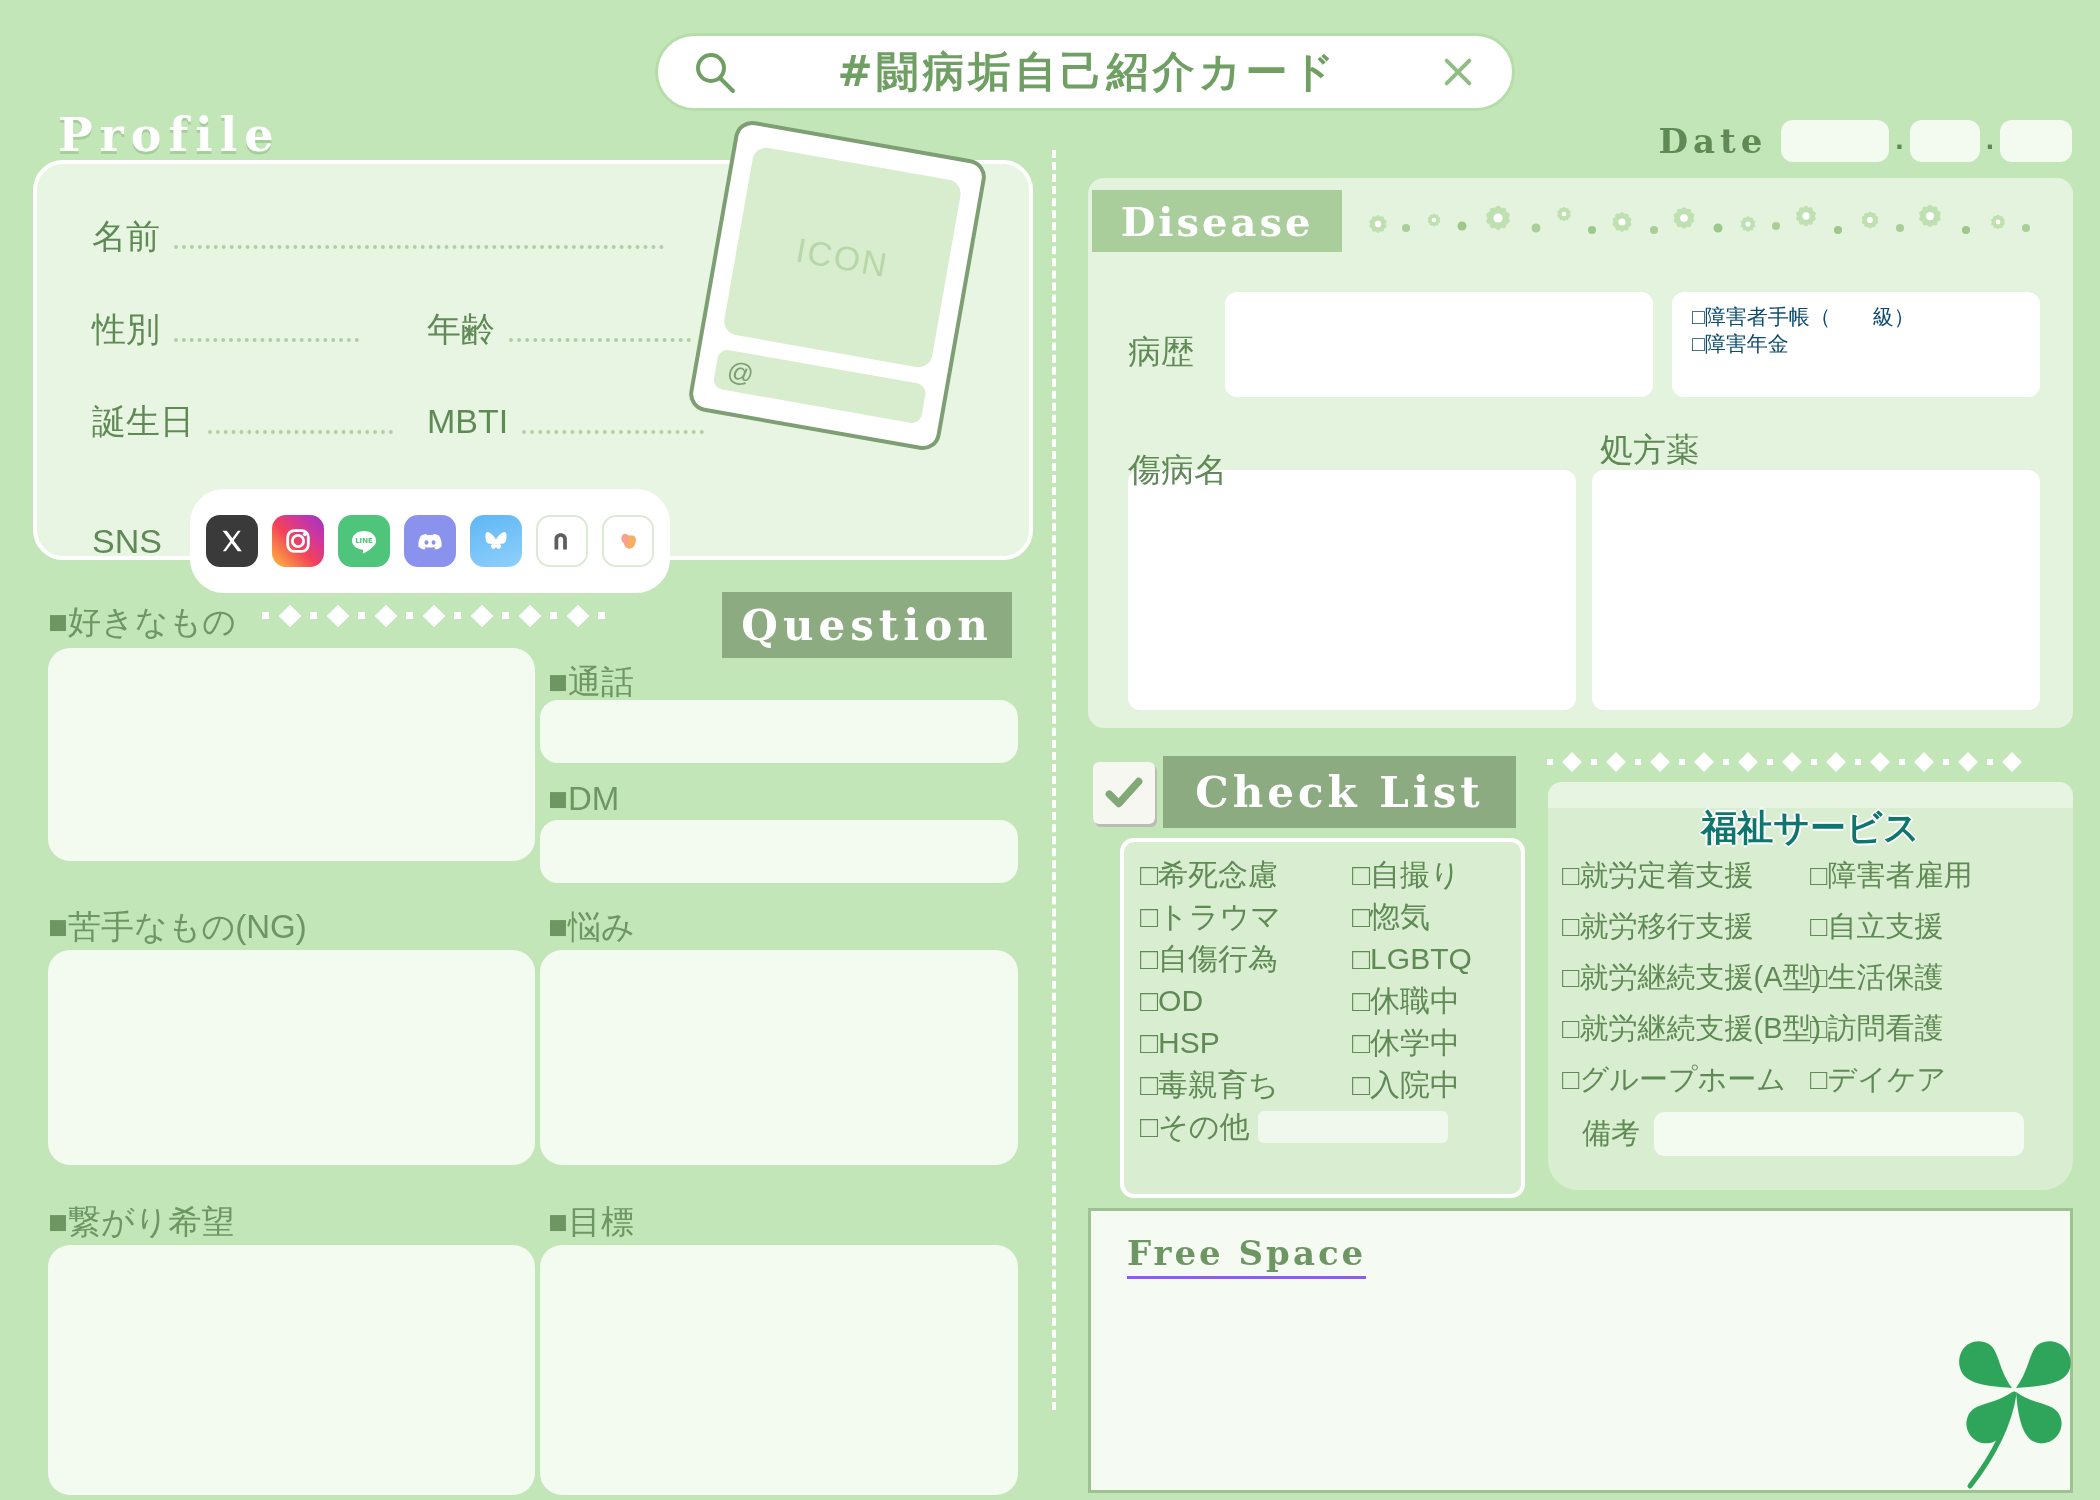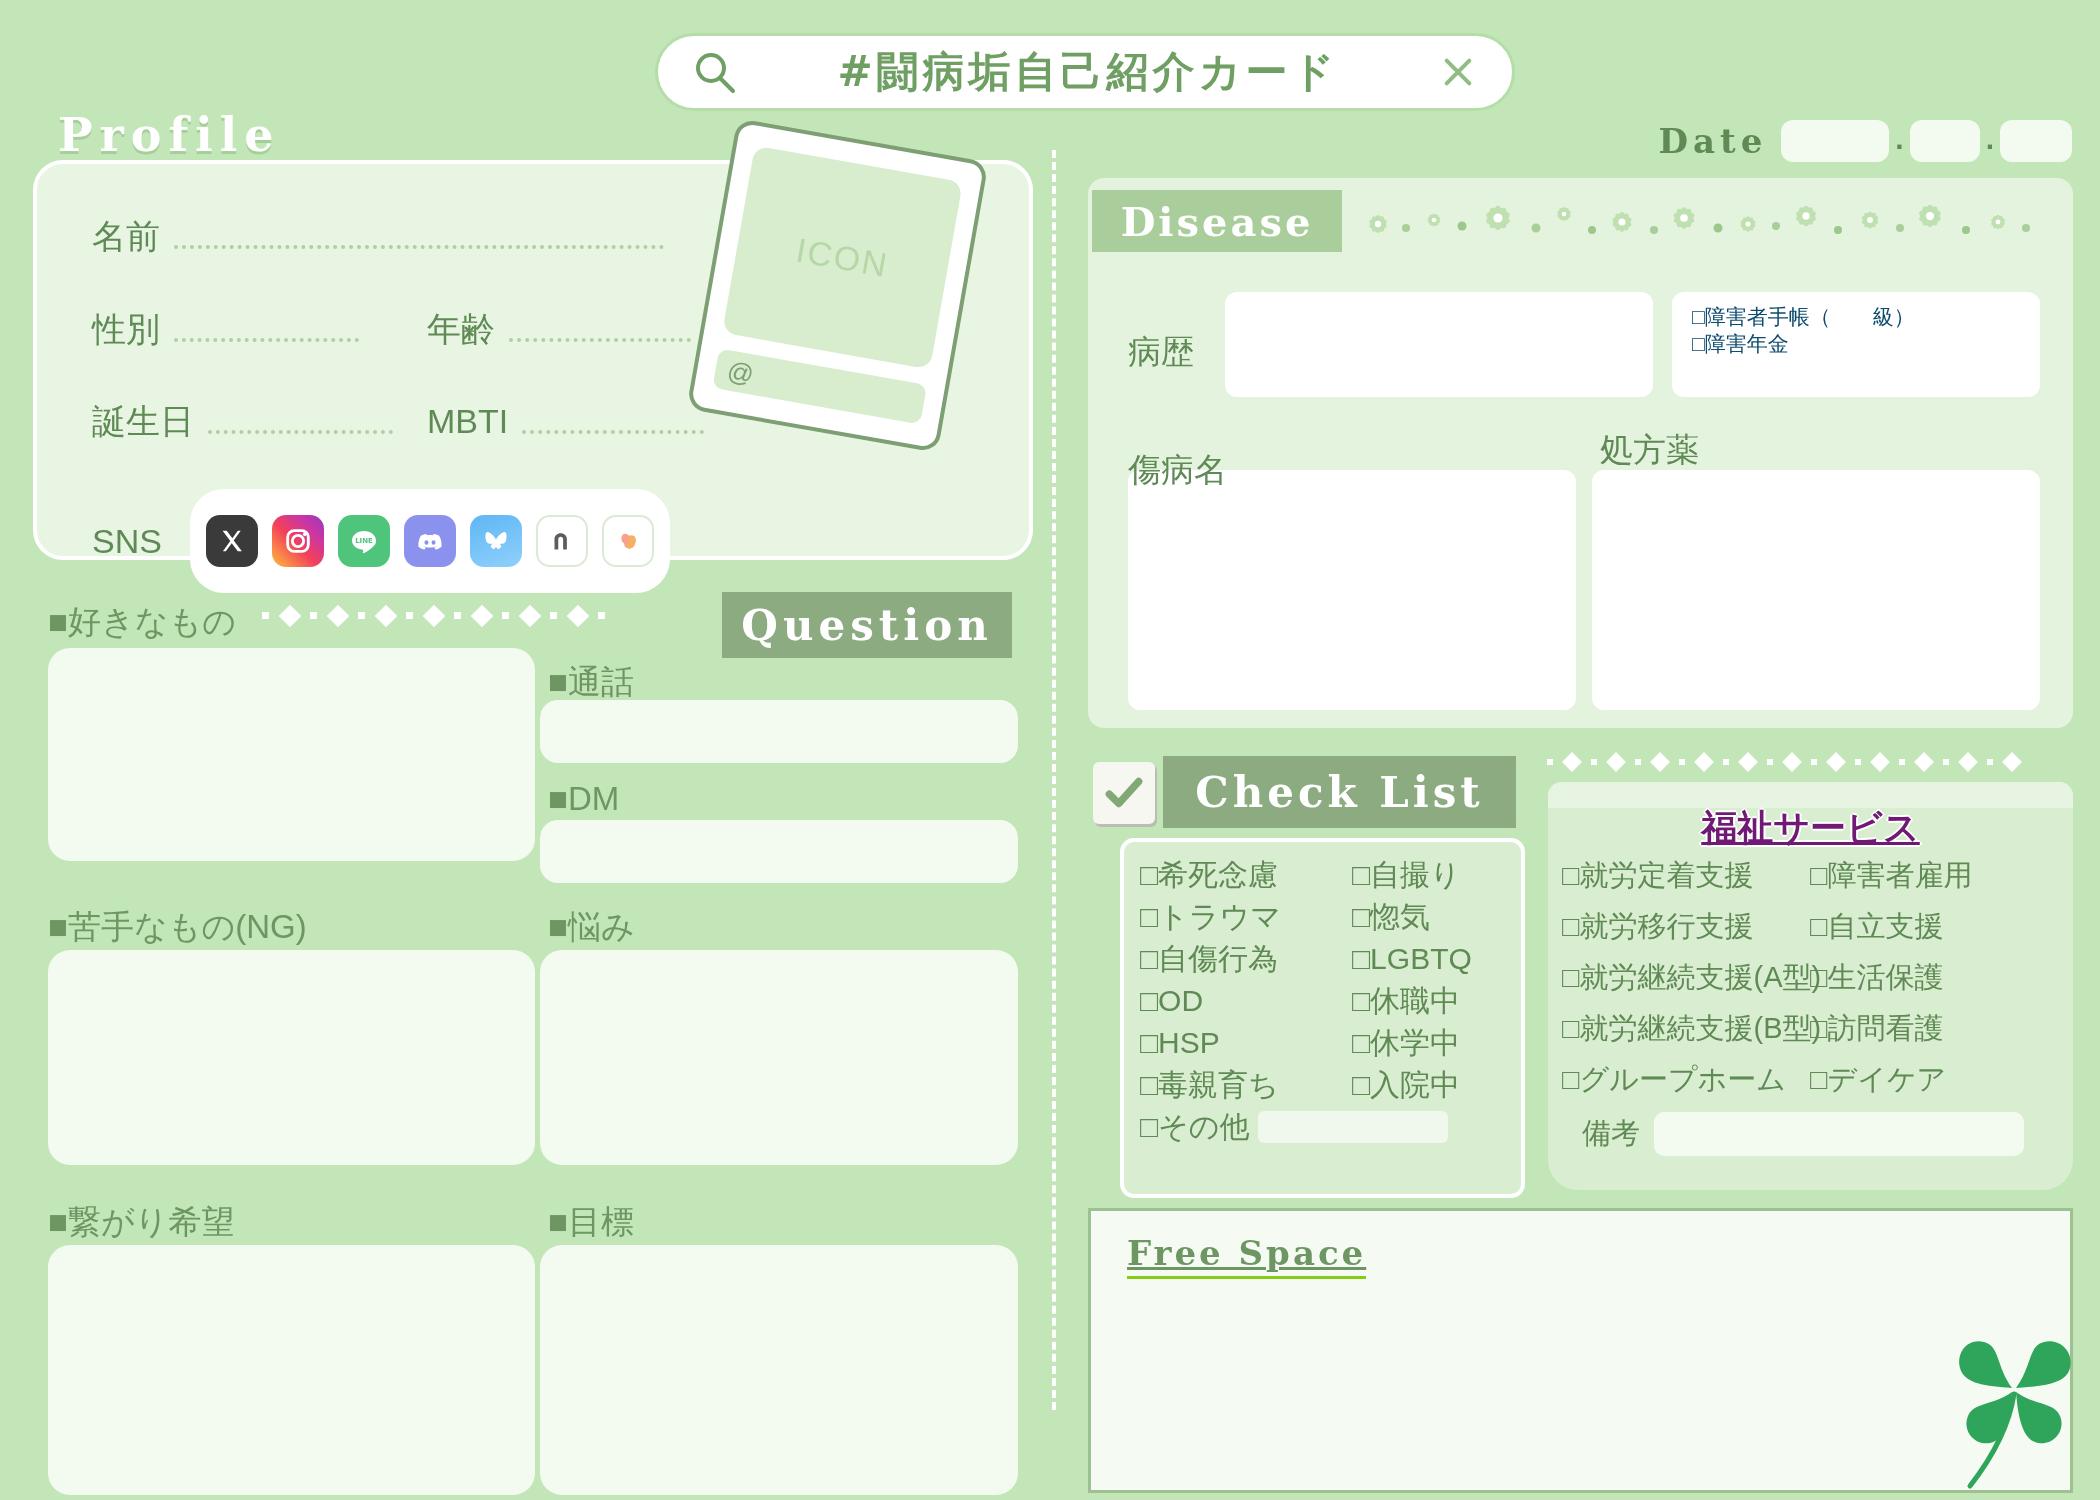--- a/index.html
+++ b/index.html
@@ -353,10 +353,9 @@
     text-align: center;
     font-family: "DejaVu Sans", sans-serif;
     font-size: 36px; font-weight: 700;
-    color: #701a75;
+    color: #0f766e;
     text-shadow: 0 2px 0 #ffffff, 2px 0 0 #ffffff, 0 -2px 0 #ffffff, -2px 0 0 #ffffff;
     z-index: 13;
-    text-decoration: underline;
   }
   .wf-list {
     position: absolute;

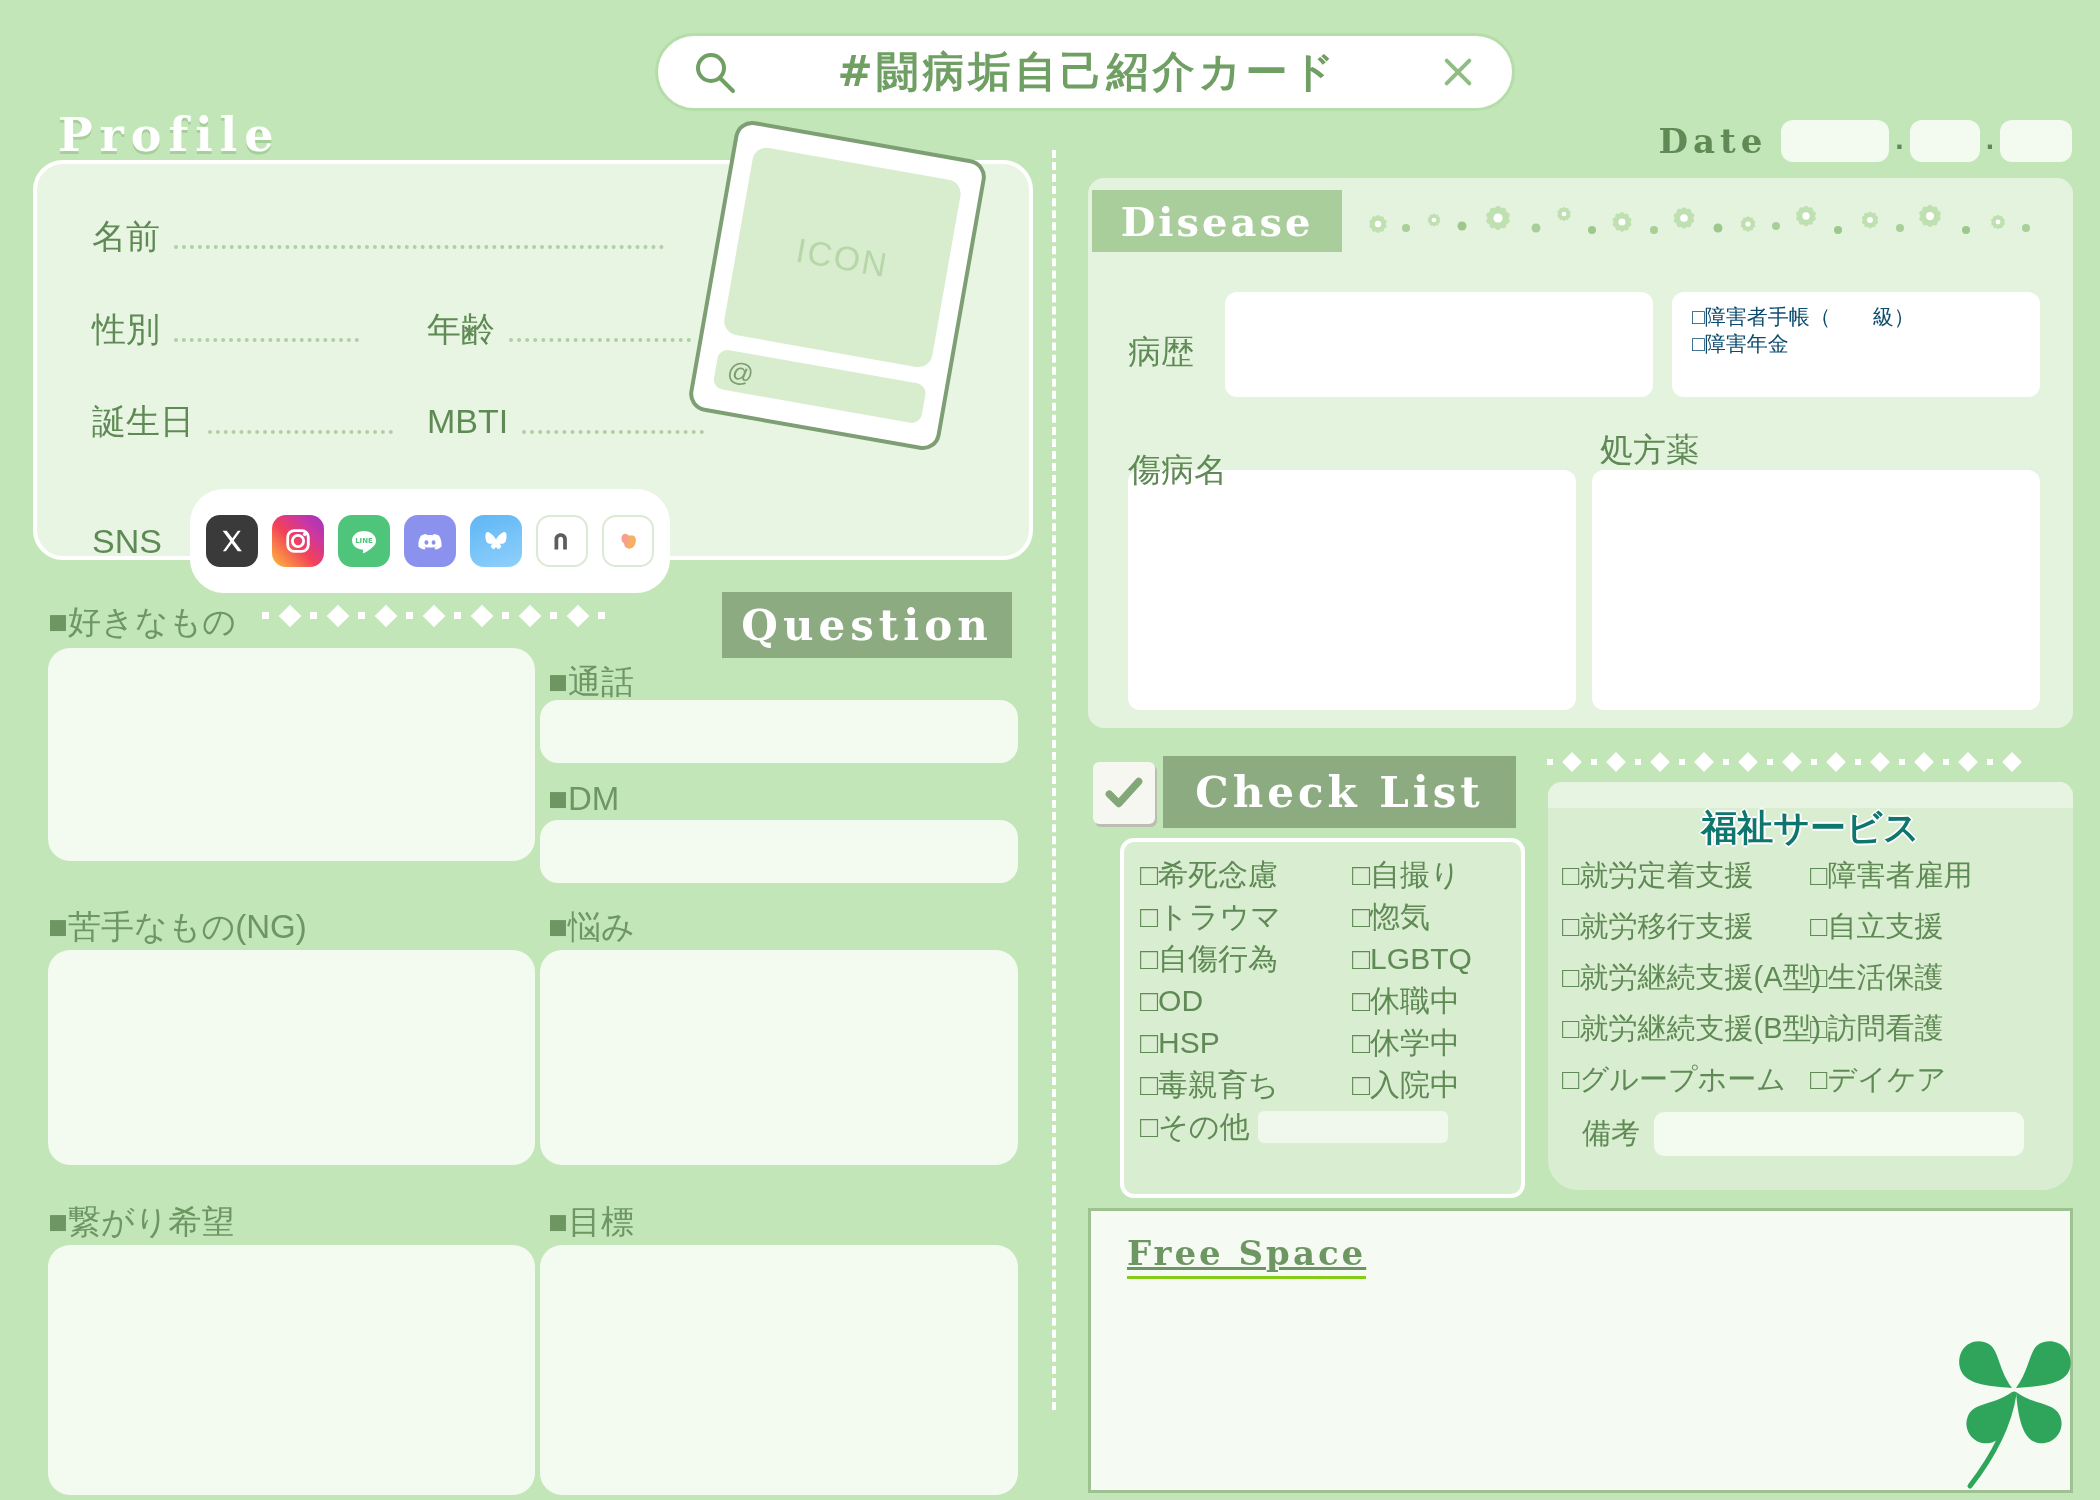--- a/index.html
+++ b/index.html
@@ -399,9 +399,8 @@
     font-size: 34px; font-weight: 700;
     color: #6d9663;
     letter-spacing: 3px;
-    border-bottom: 3px solid #84cc16;
+    border-bottom: 3px solid #8b5cf6;
     padding-bottom: 3px;
-    text-decoration: underline;
   }
 
   

